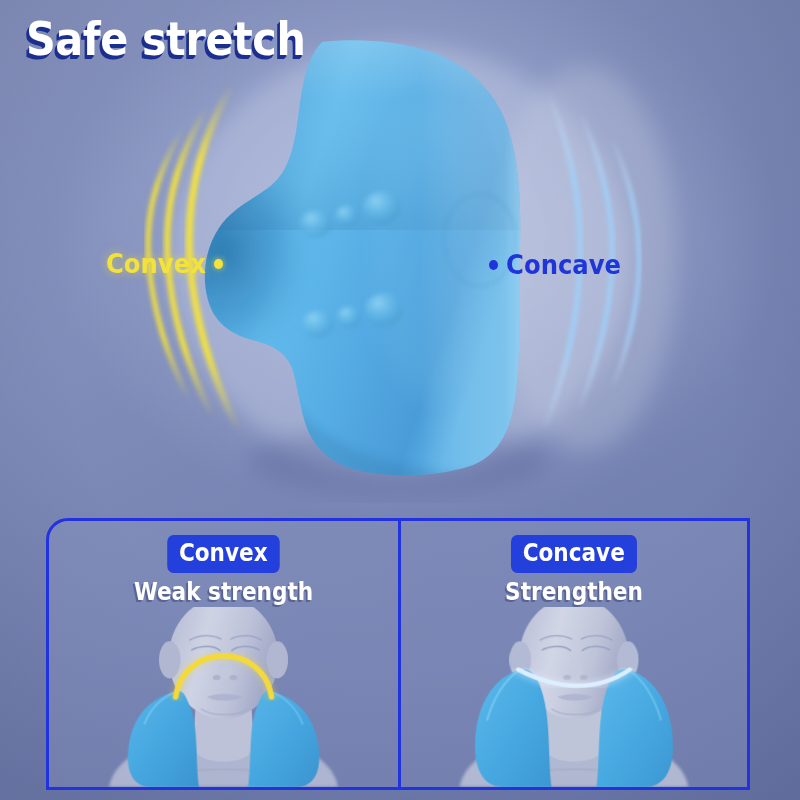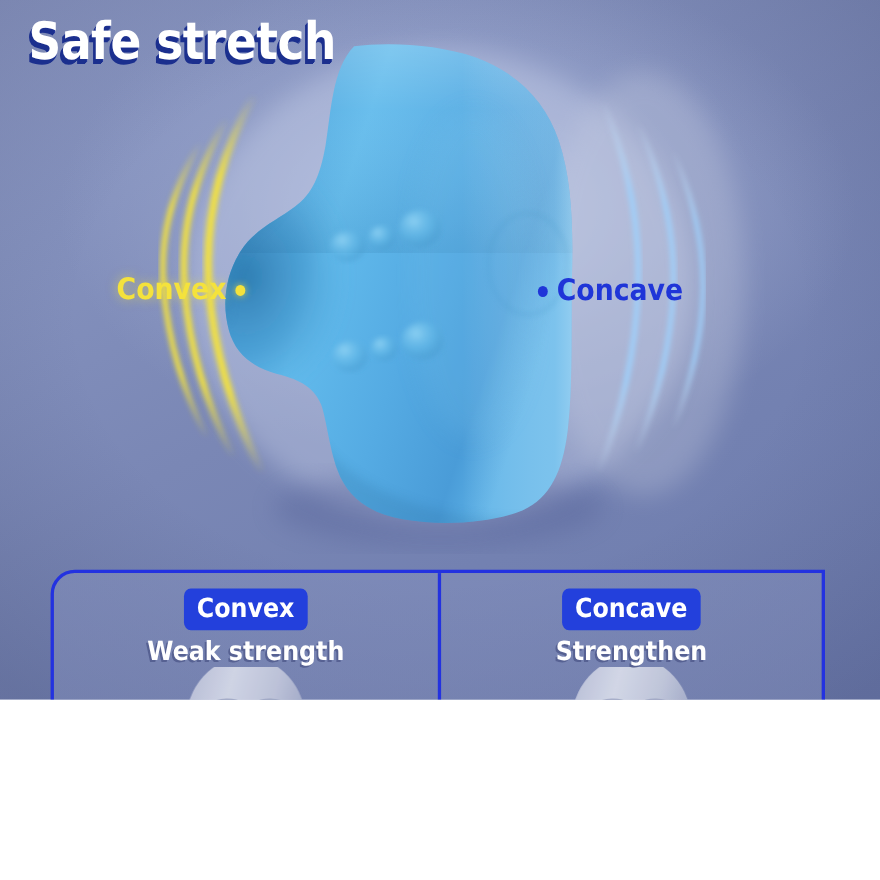--- a/index.html
+++ b/index.html
@@ -10,7 +10,7 @@
   }
   #stage {
     position:relative;
-    width:800px; height:636px;
+    width:800px; height:800px;
     background:
       radial-gradient(ellipse 58% 46% at 52% 30%, rgba(186,196,226,0.85) 0%, rgba(160,172,210,0.45) 45%, rgba(120,134,180,0.0) 78%),
       linear-gradient(152deg, #8d99c4 0%, #8491bd 22%, #7a87b5 48%, #7381b1 70%, #6e7cae 100%);

